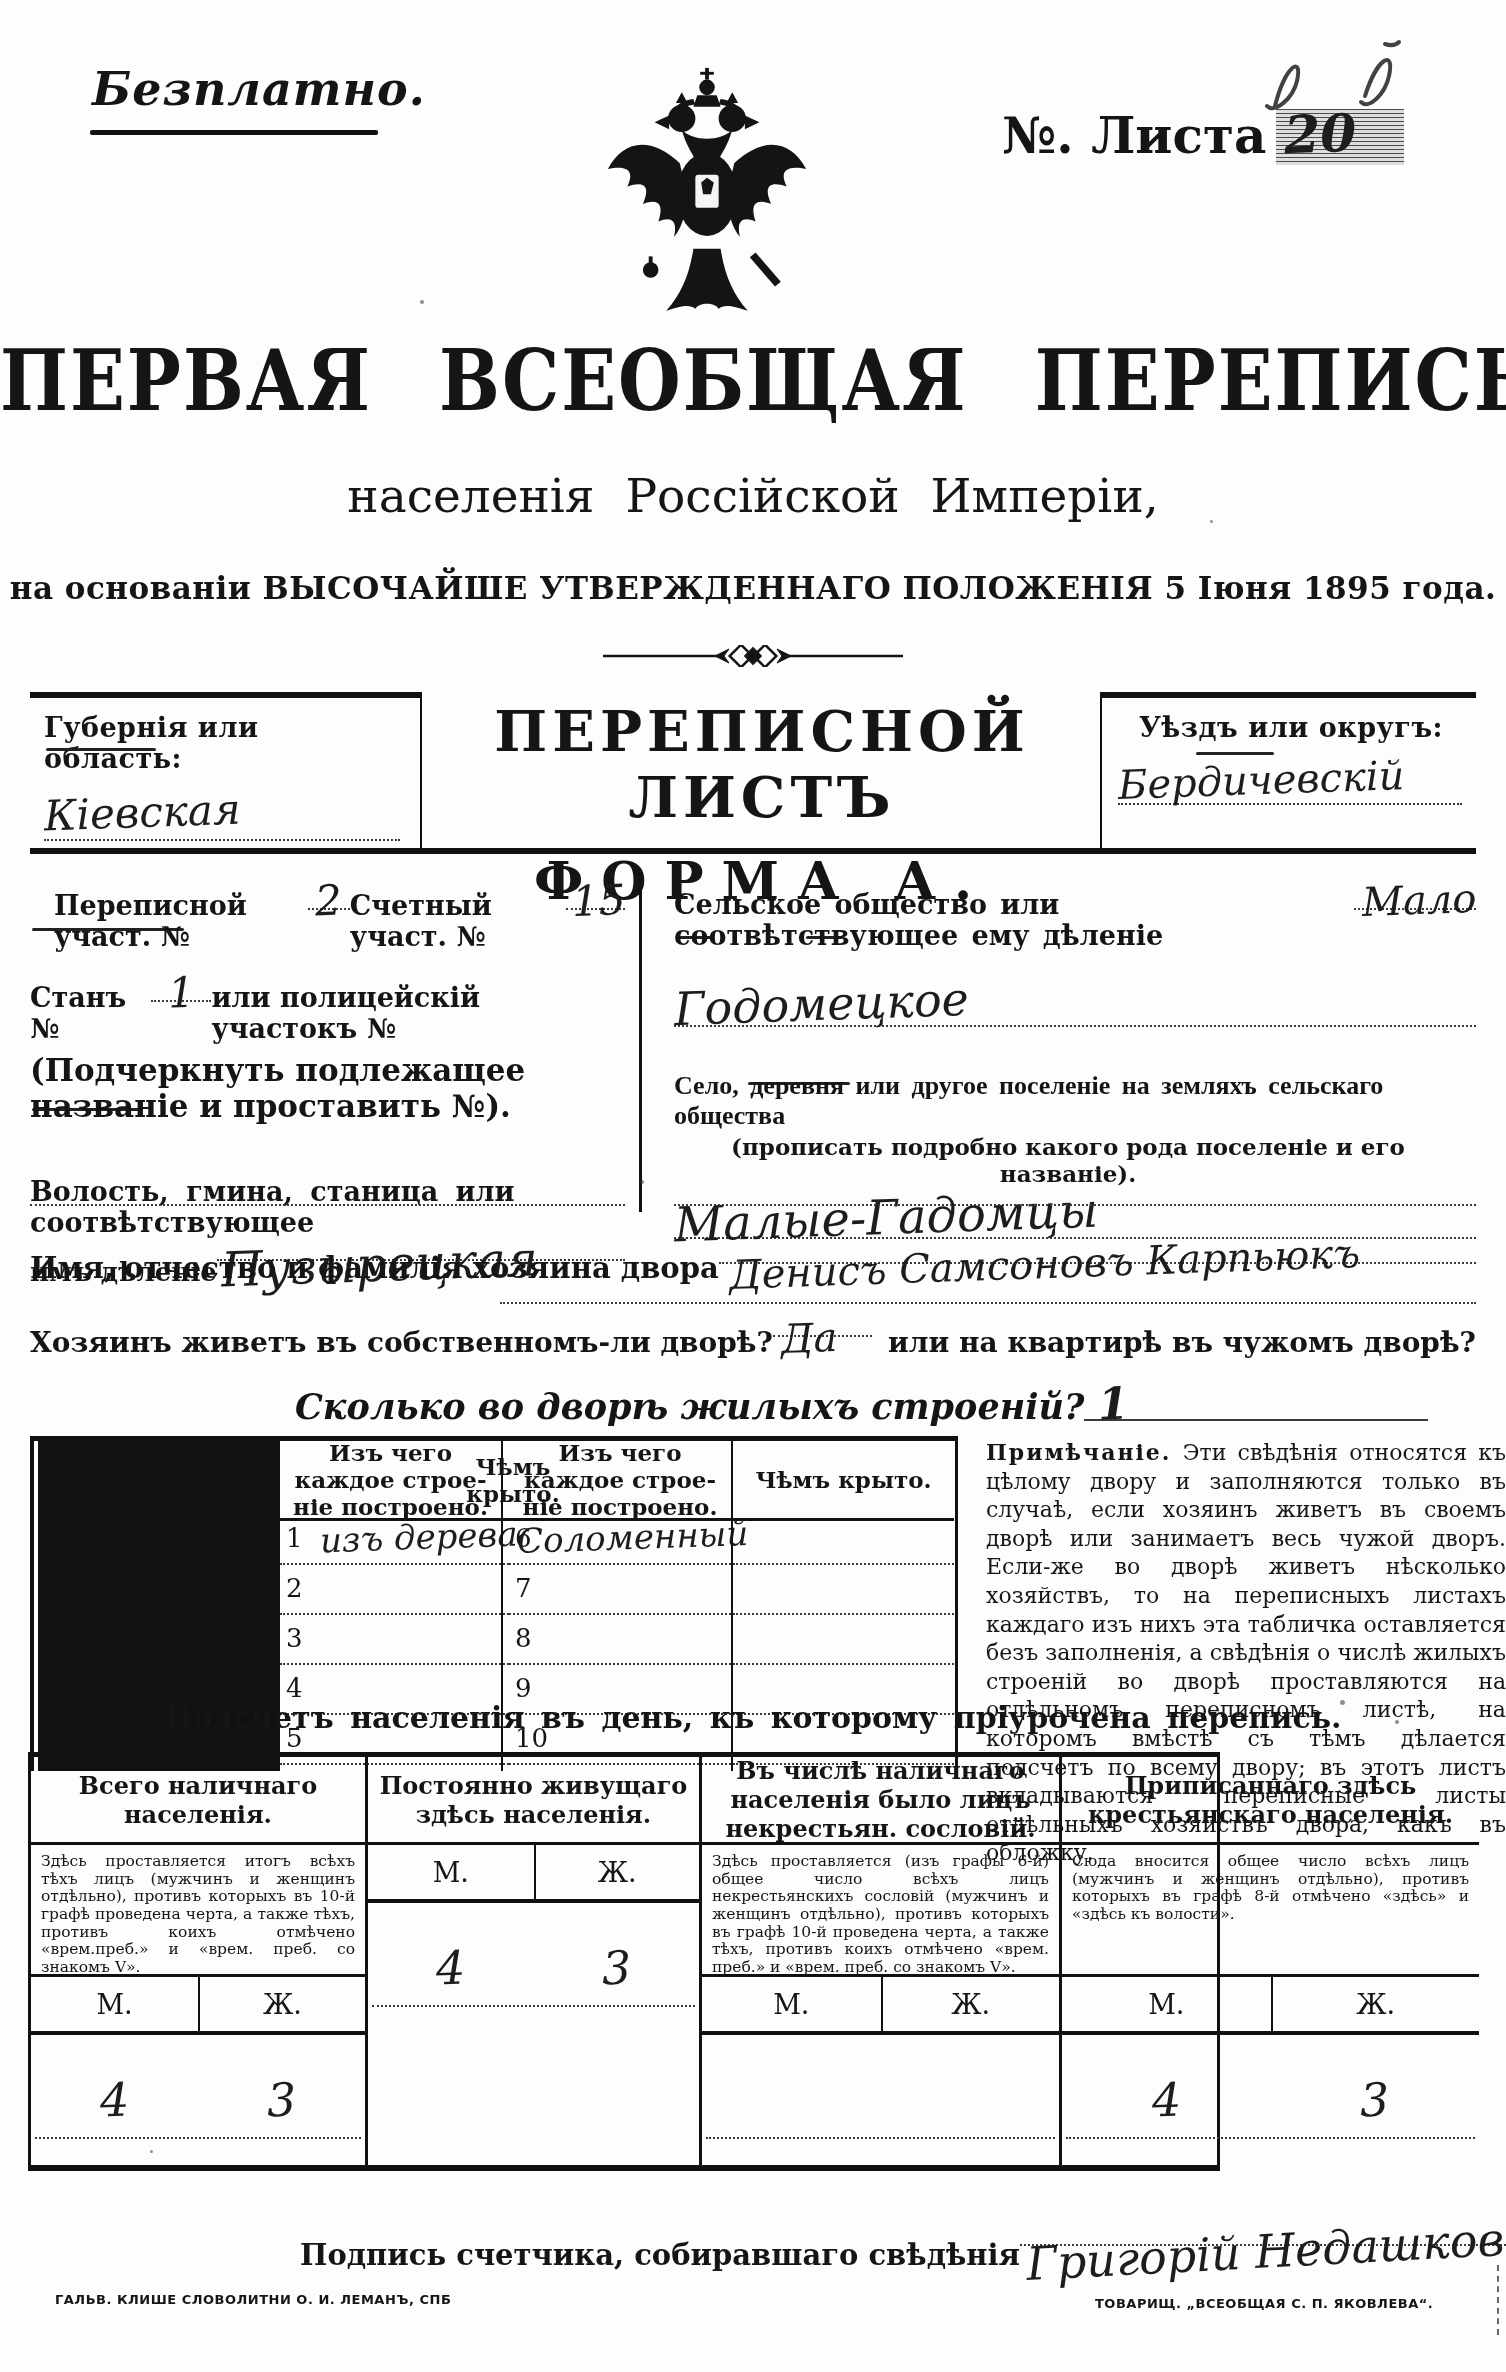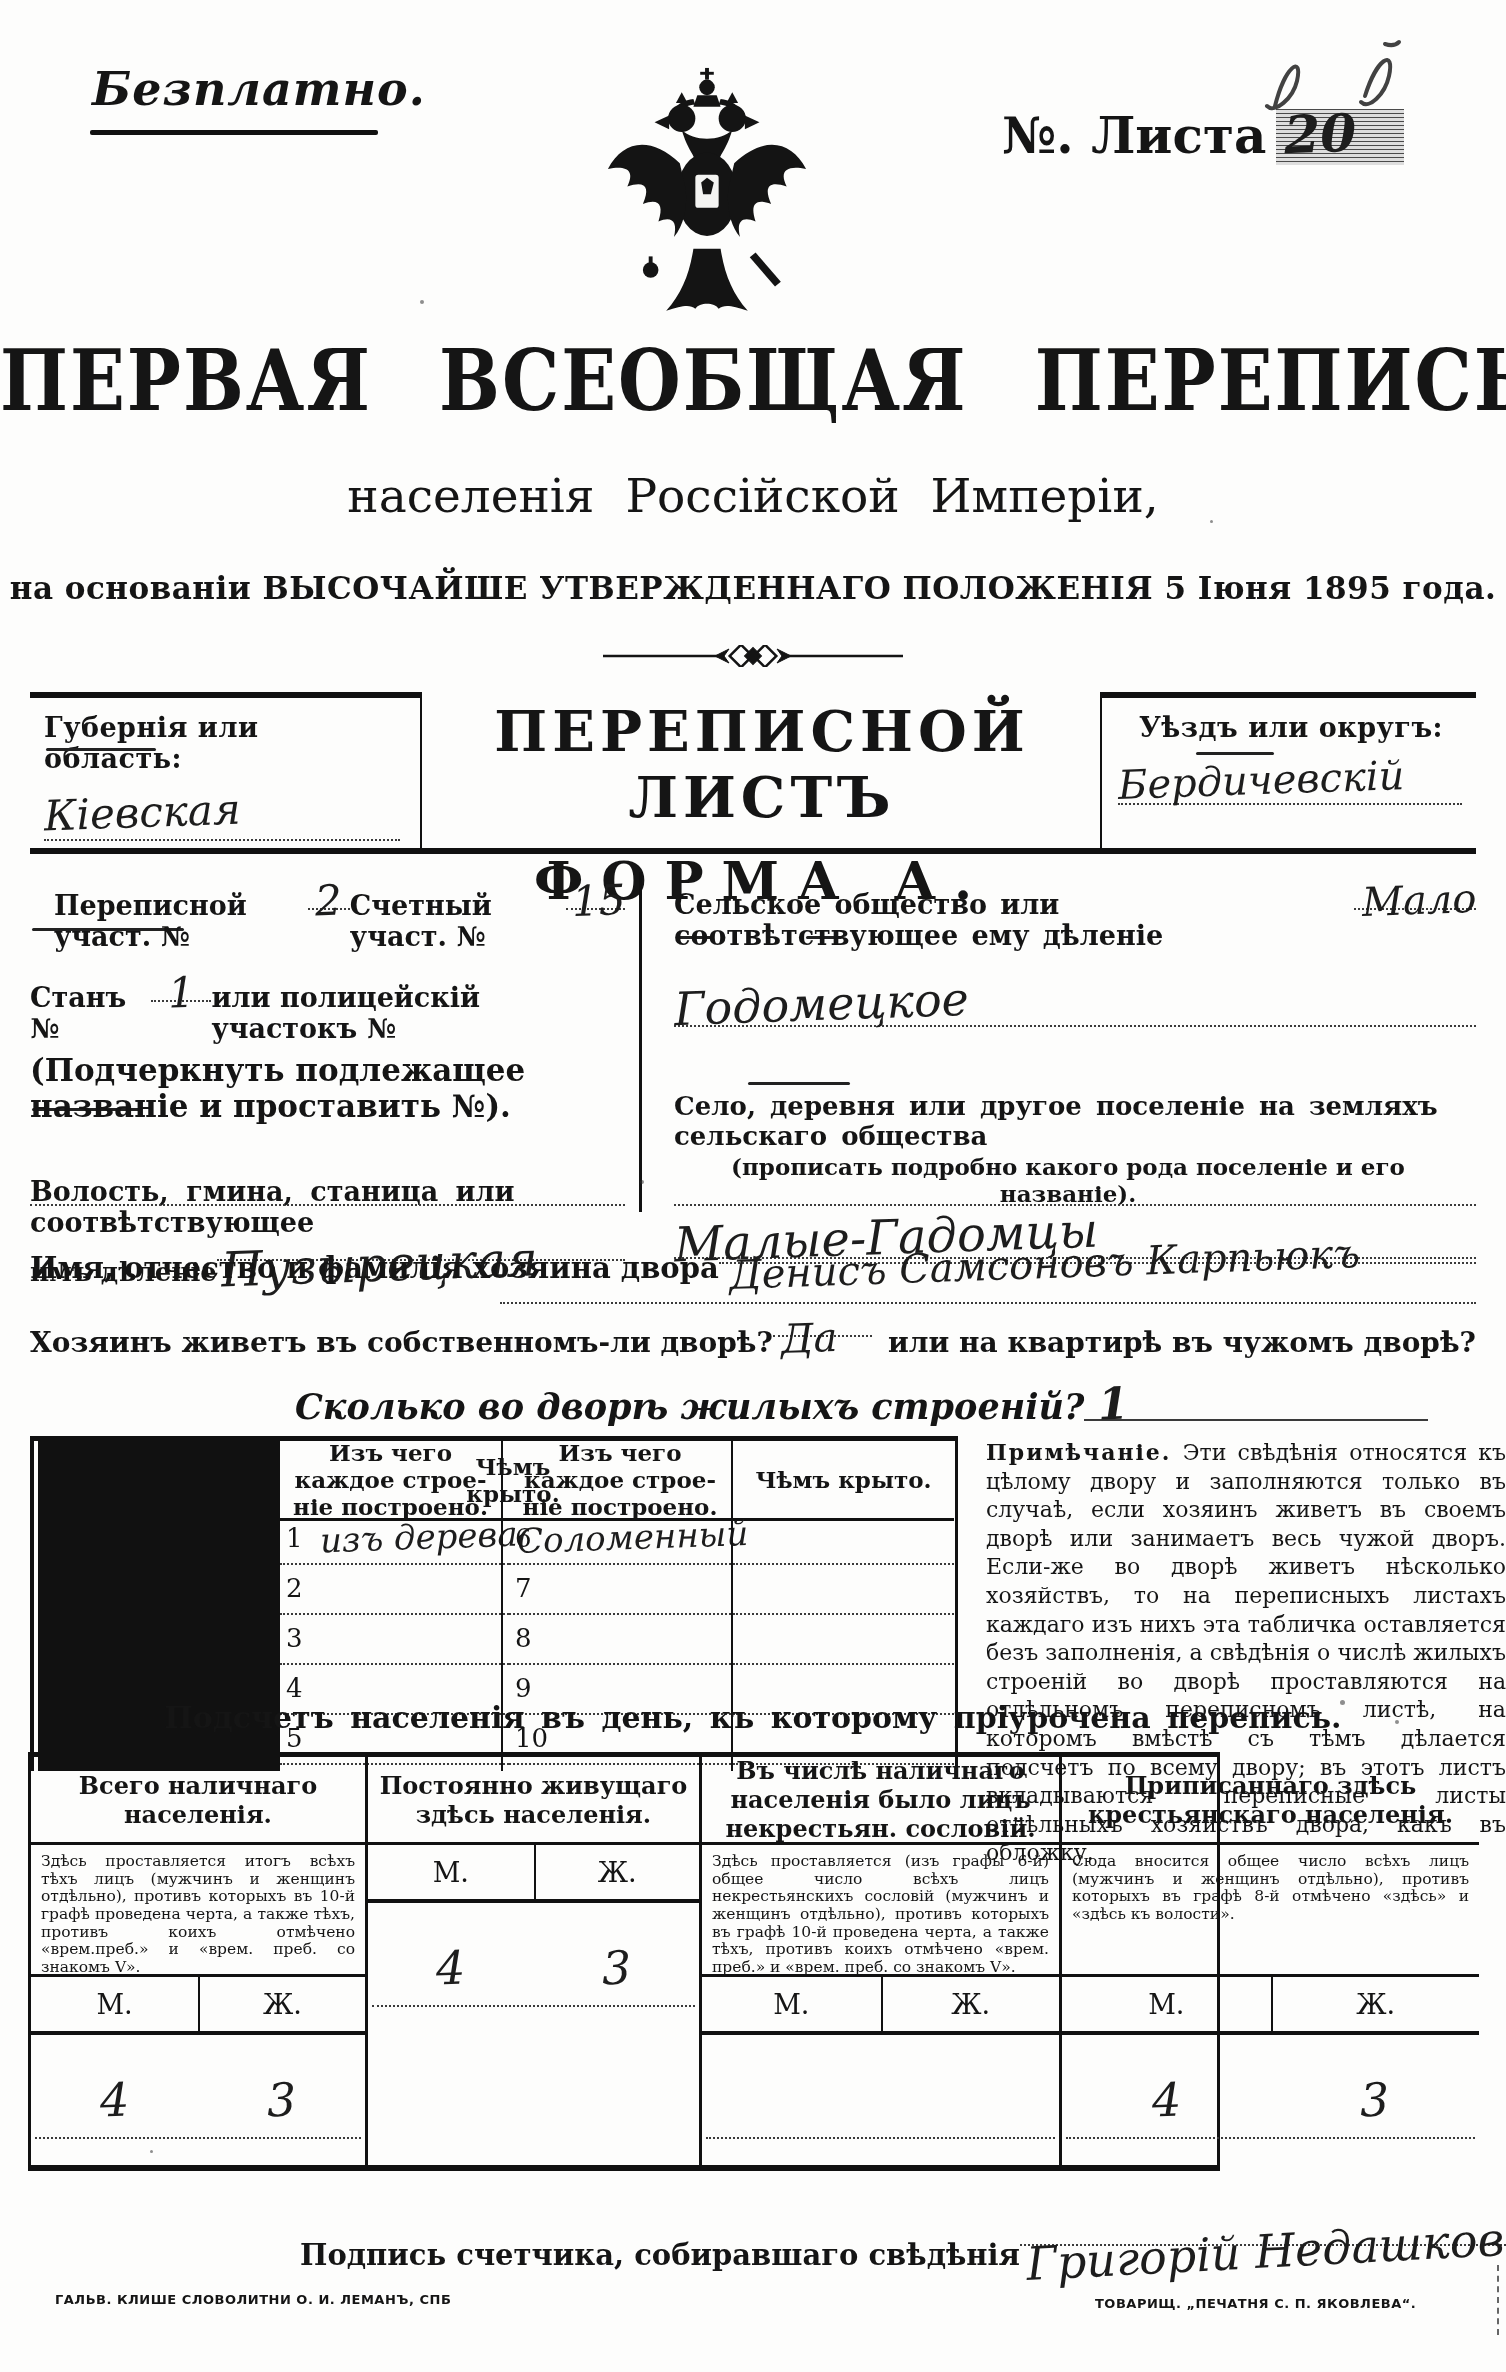--- a/index.html
+++ b/index.html
@@ -208,7 +208,7 @@
       <span class="hand tilt" style="font-size:46px;">Годомецкое</span>
       <div class="dotline" style="margin-top:-6px;"></div>
     </div>
-    <div class="fs26 lbl" style="margin-top:64px; padding-left:14px; word-spacing:5px;">Село, деревня или другое поселеніе на земляхъ сельскаго общества</div>
+    <div class="fs26 lbl" style="margin-top:44px; padding-left:14px; word-spacing:5px;font-family:Liberation Serif, serif;">Село, деревня или другое поселеніе на земляхъ сельскаго общества</div>
     <div class="fs23 lbl" style="margin-top:2px; text-align:center;">(прописать подробно какого рода поселеніе и его названіе).</div>
     <div style="margin-top:2px; padding-left:14px; position:relative;">
       <span class="hand tilt" style="font-size:48px;">Малые-Гадомцы</span>

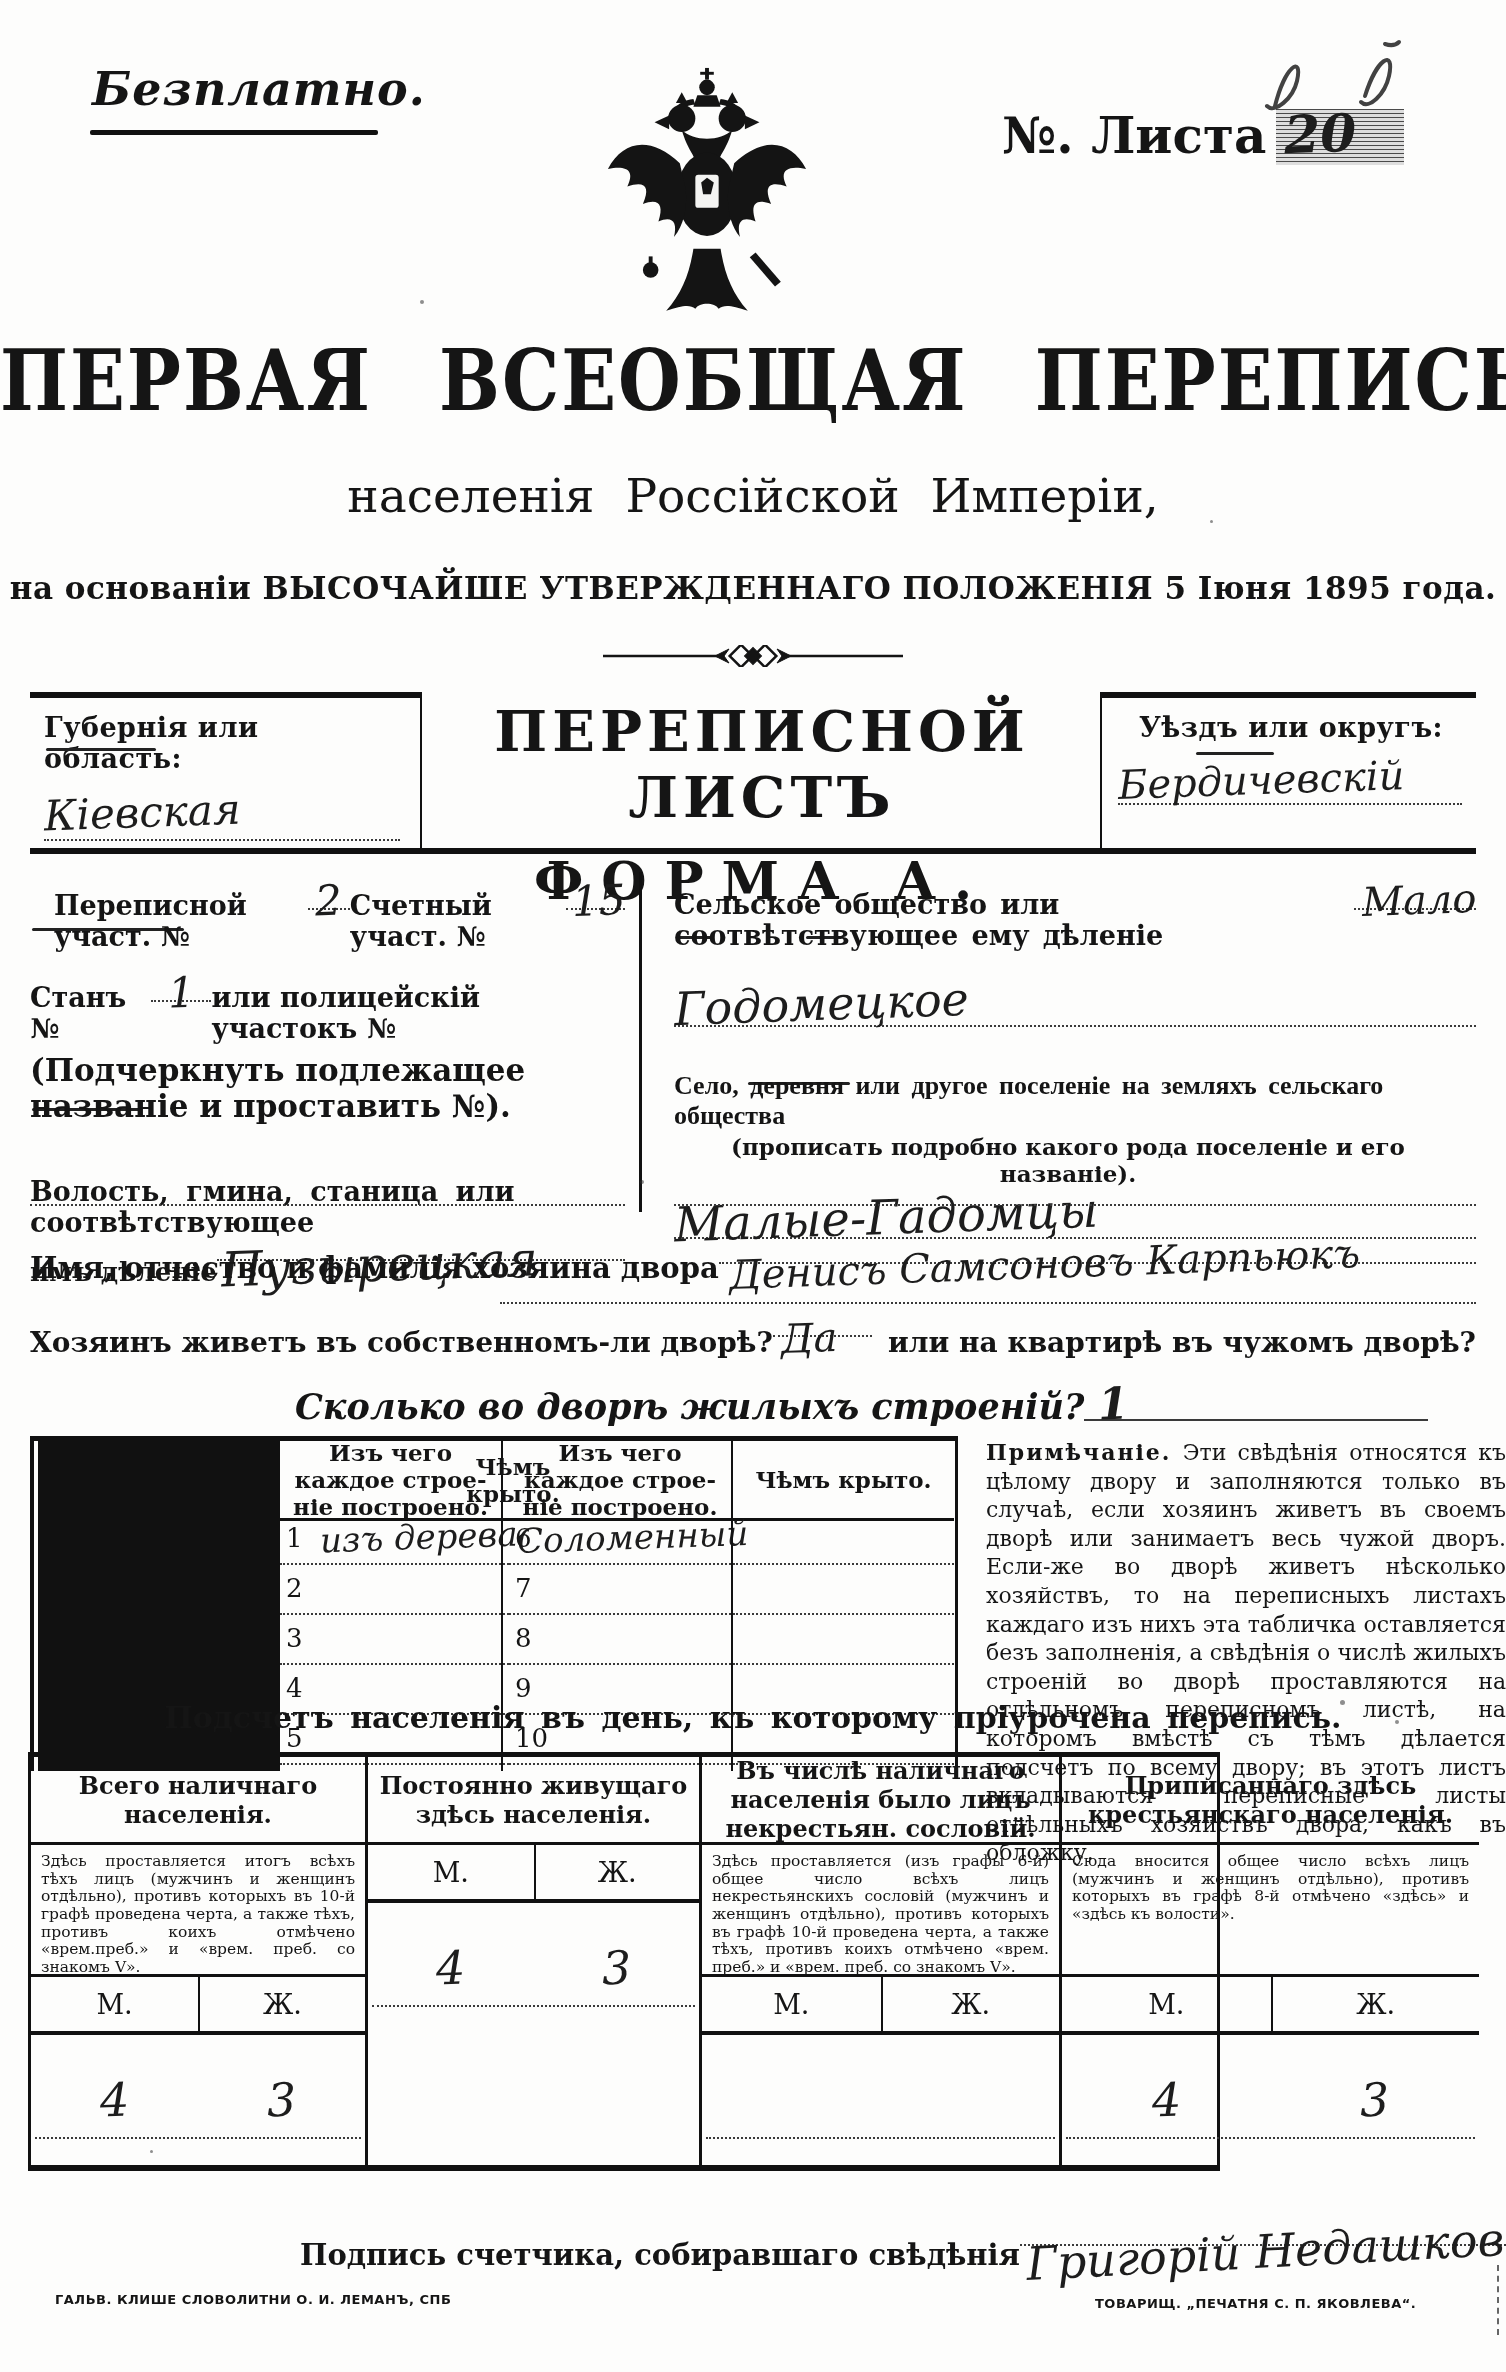--- a/index.html
+++ b/index.html
@@ -403,7 +403,7 @@
   </div>
 
   <div class="abs foot-l">ГАЛЬВ. КЛИШЕ СЛОВОЛИТНИ О. И. ЛЕМАНЪ, СПБ</div>
-  <div class="abs foot-r">ТОВАРИЩ. „ПЕЧАТНЯ С. П. ЯКОВЛЕВА“.</div>
+  <div class="abs foot-r">ТОВАРИЩ. „ВСЕОБЩАЯ С. П. ЯКОВЛЕВА“.</div>
   <div class="abs edge-dash"></div>
 
   <div class="speck" style="left:420px; top:300px; width:4px; height:4px;"></div>

